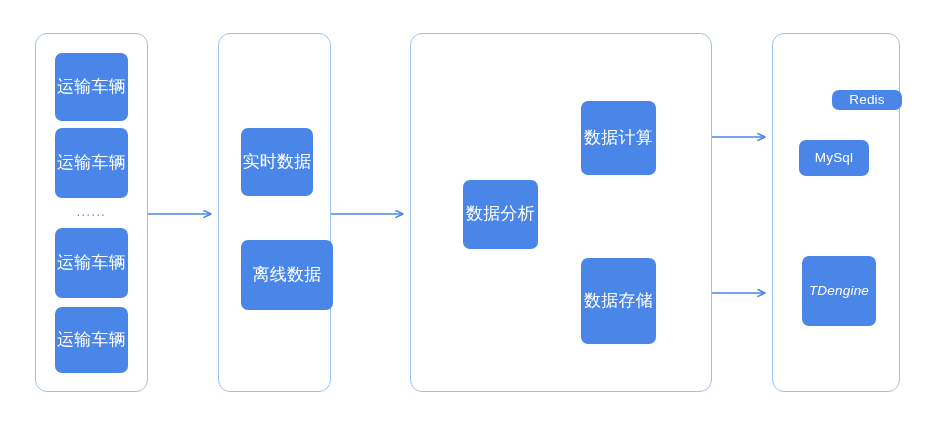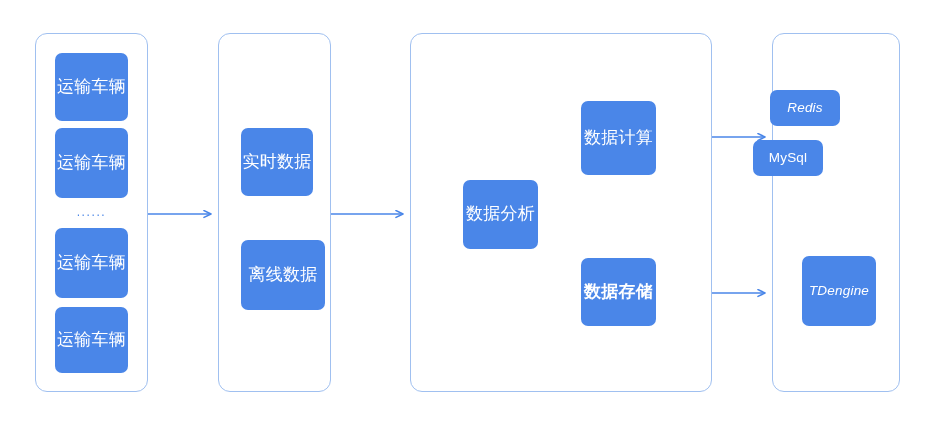--- a/index.html
+++ b/index.html
@@ -126,7 +126,7 @@
 
   <div class="group-box" style="left:772px; top:33px; width:128px; height:359px;"></div>
 
-  <div class="node latin" style="left:770px; top:90px; width:70px; height:36px;font-style:italic;">Redis</div>
+  <div class="node latin" style="left:832px; top:90px; width:70px; height:20px;">Redis</div>
 
   <div class="node latin" style="left:753px; top:140px; width:70px; height:36px;">MySql</div>
 

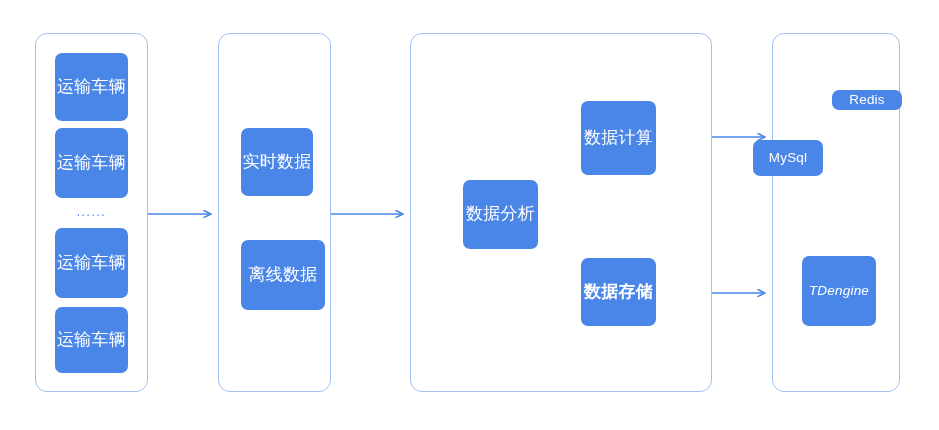--- a/index.html
+++ b/index.html
@@ -128,7 +128,7 @@
 
   <div class="node latin" style="left:832px; top:90px; width:70px; height:20px;">Redis</div>
 
-  <div class="node latin" style="left:753px; top:140px; width:70px; height:36px;">MySql</div>
+  <div class="node latin" style="left:799px; top:140px; width:70px; height:36px;">MySql</div>
 
   <div class="node latin" style="left:802px; top:256px; width:74px; height:70px;font-style:italic;">TDengine</div>
 

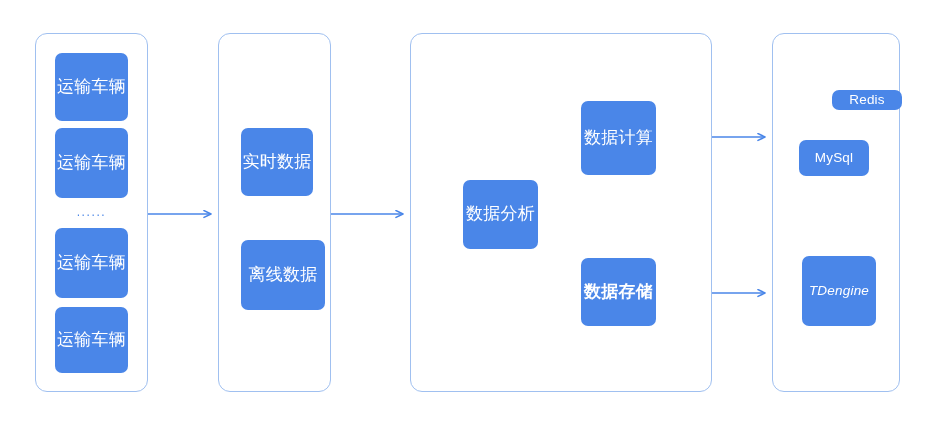--- a/index.html
+++ b/index.html
@@ -114,7 +114,7 @@
 
   <div class="node" style="left:241px; top:128px; width:72px; height:68px;">实时数据</div>
 
-  <div class="node" style="left:241px; top:240px; width:84px; height:70px;">离线数据</div>
+  <div class="node" style="left:241px; top:240px; width:92px; height:70px;">离线数据</div>
 
   <div class="group-box" style="left:410px; top:33px; width:302px; height:359px;"></div>
 

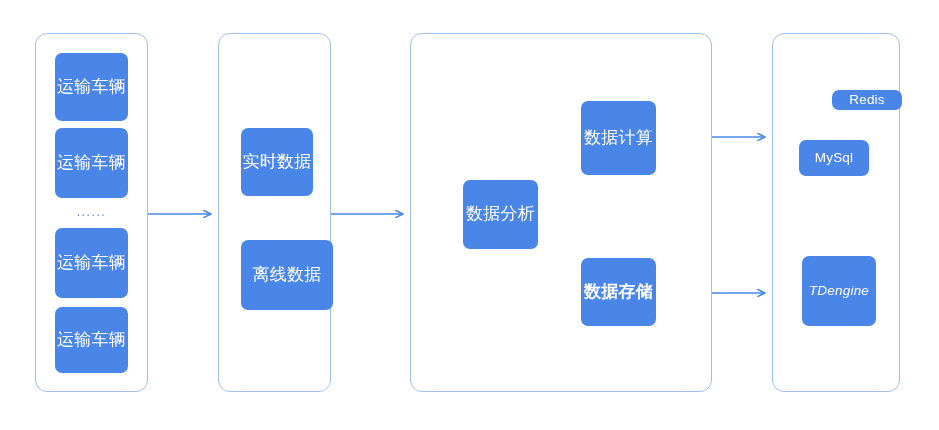--- a/index.html
+++ b/index.html
@@ -122,7 +122,7 @@
 
   <div class="node" style="left:581px; top:101px; width:75px; height:74px;">数据计算</div>
 
-  <div class="node" style="left:581px; top:258px; width:75px; height:68px;font-weight:bold;">数据存储</div>
+  <div class="node" style="left:581px; top:258px; width:75px; height:86px;">数据存储</div>
 
   <div class="group-box" style="left:772px; top:33px; width:128px; height:359px;"></div>
 

